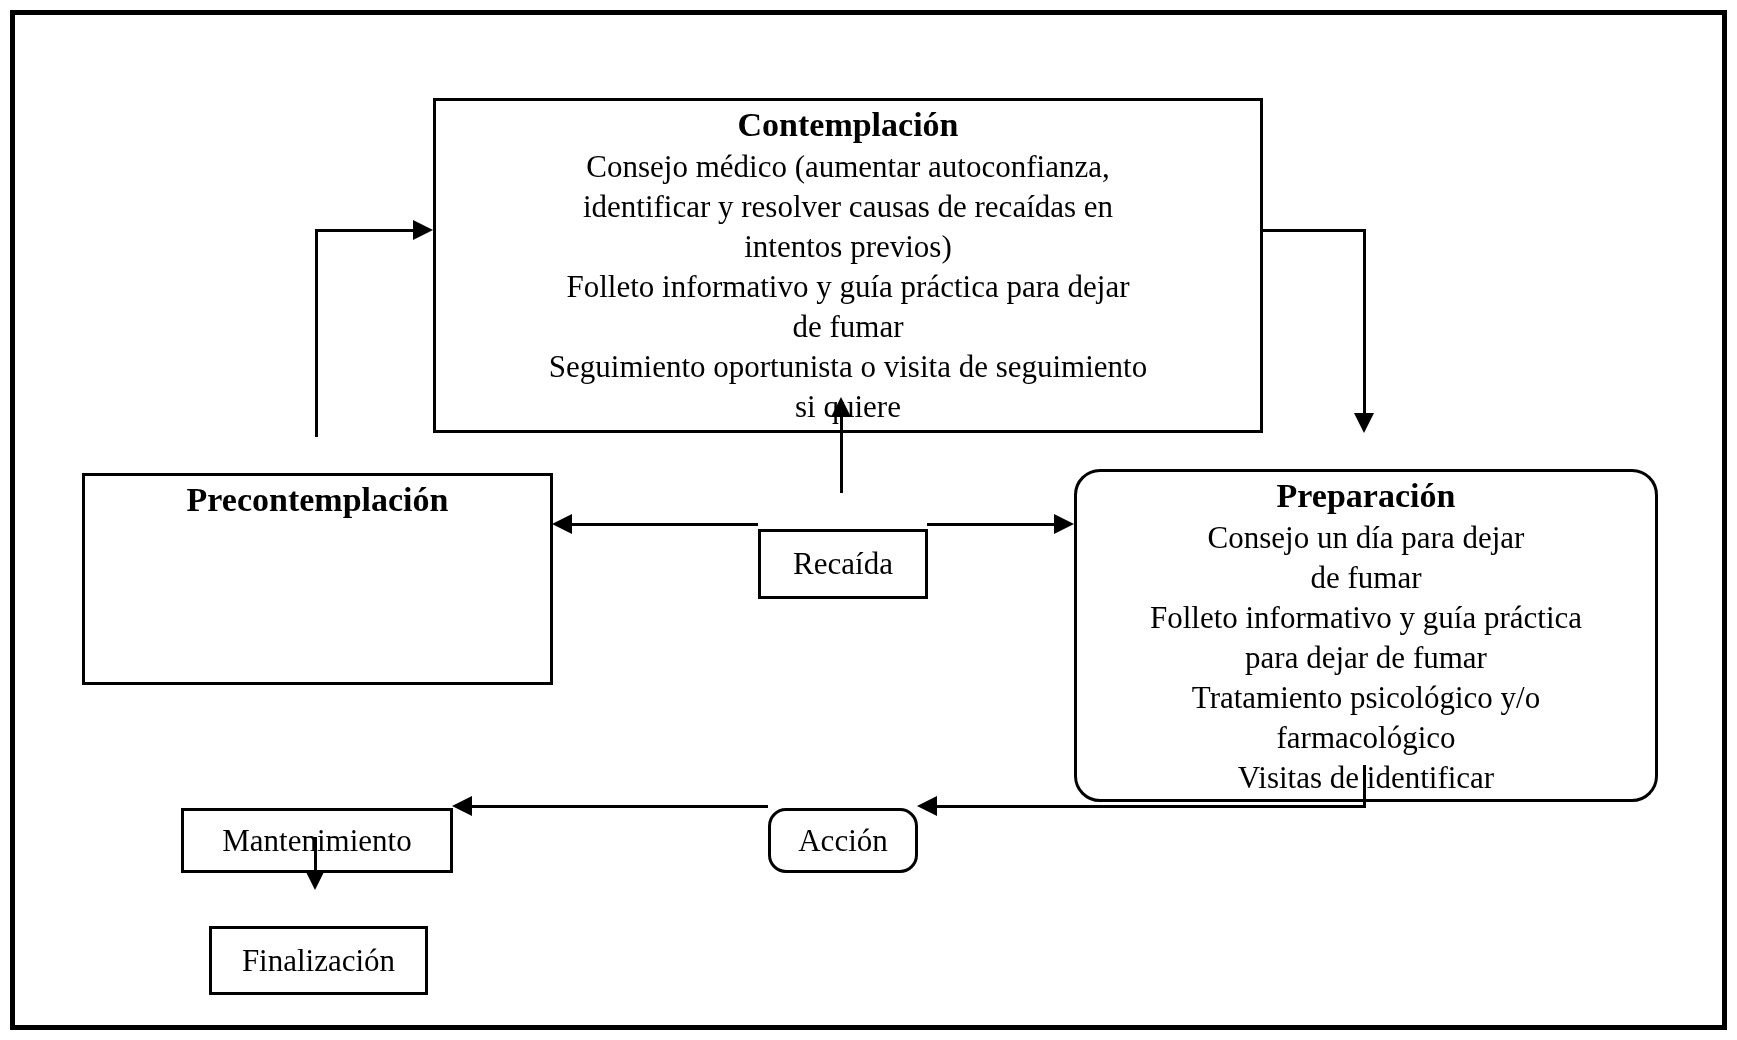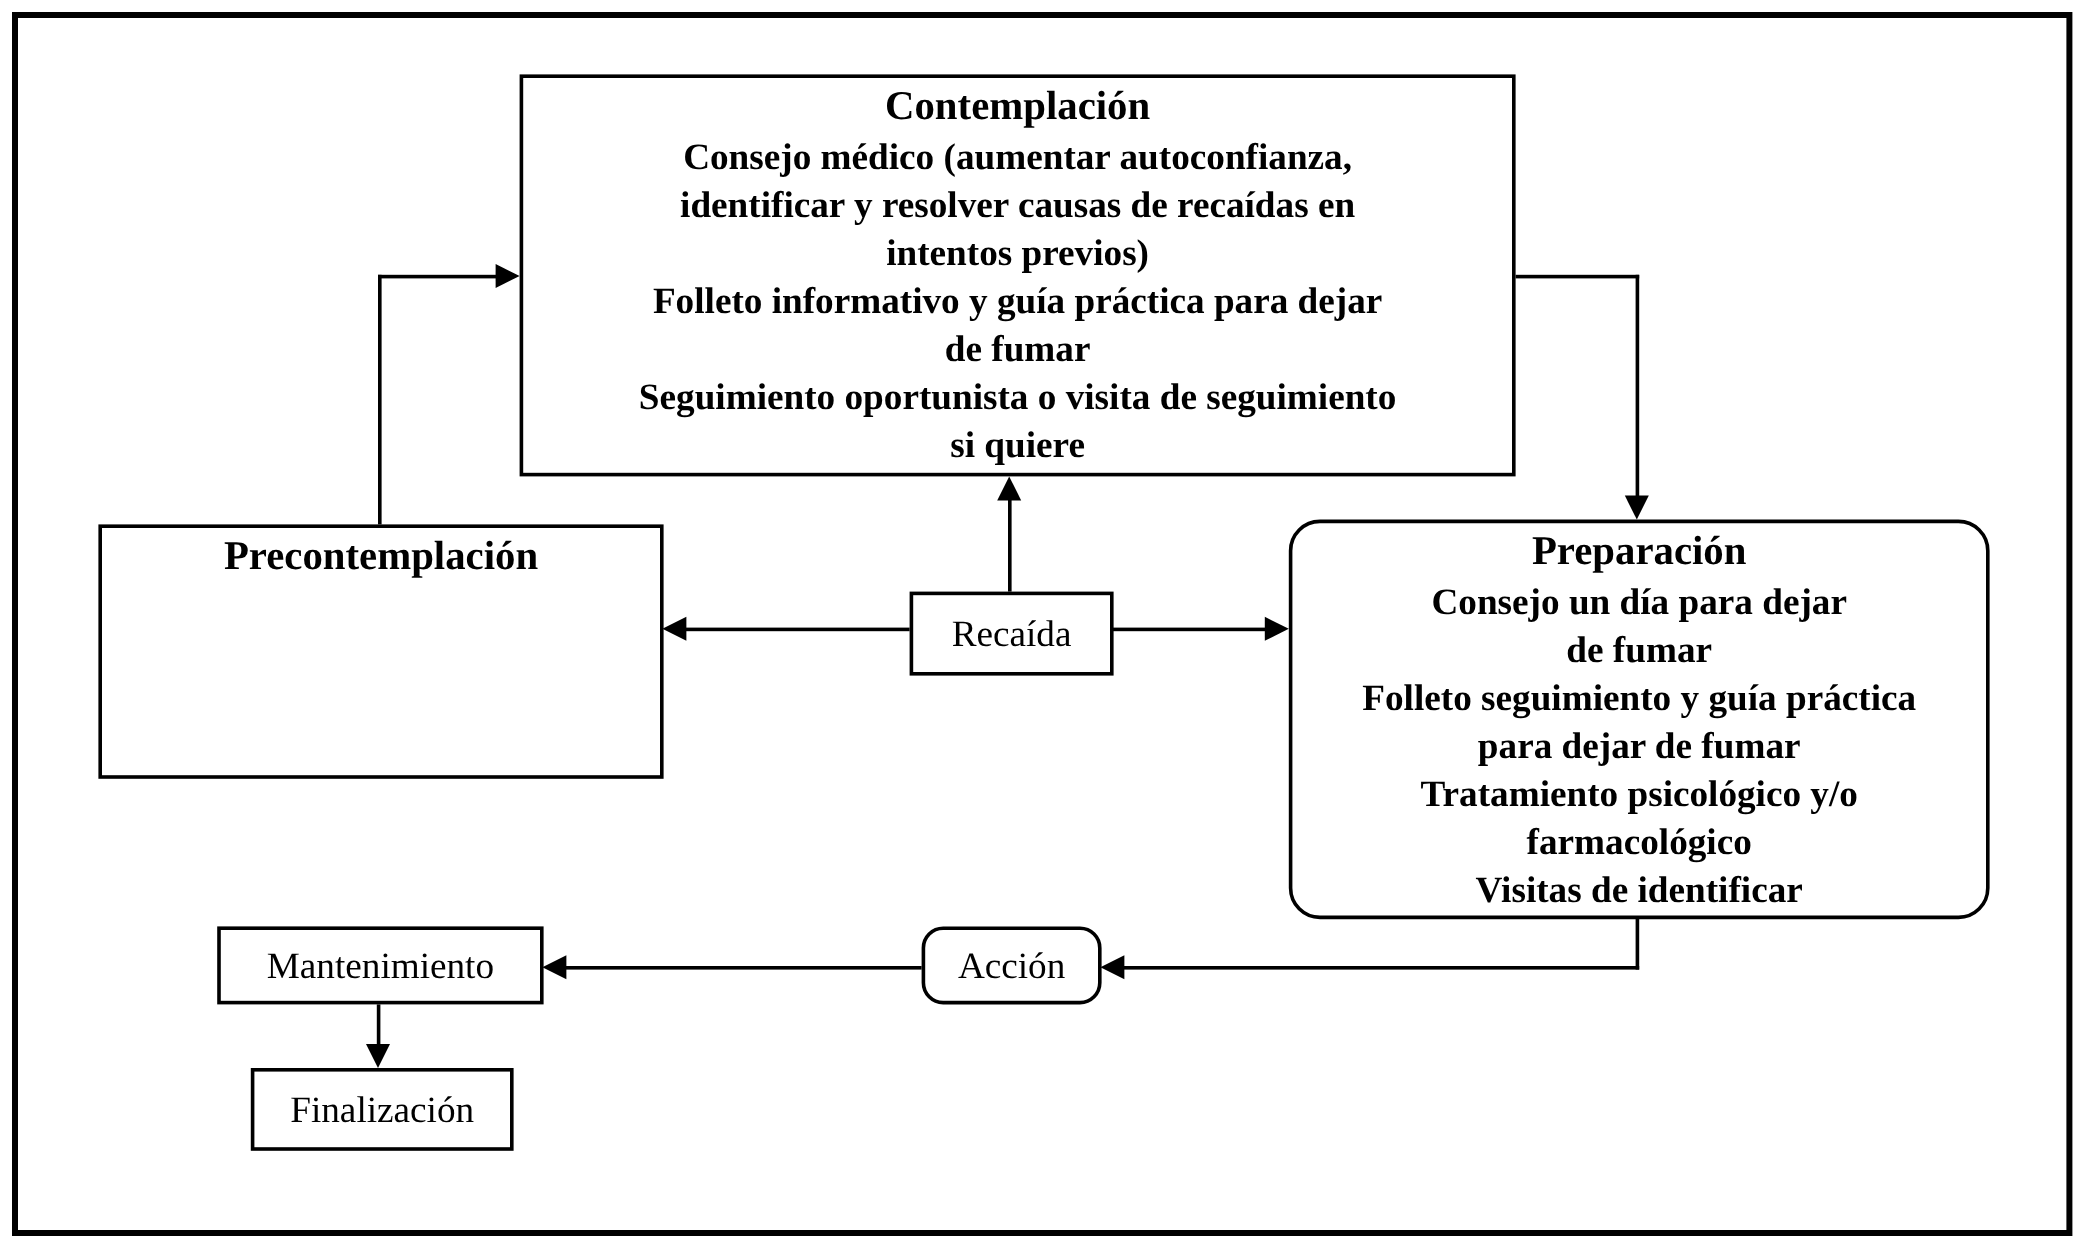--- a/index.html
+++ b/index.html
@@ -24,6 +24,7 @@
     background: #ffffff;
     text-align: center;
     padding-top: 2px;
+    margin-top: 36px;
   }
   .box-title {
     font-weight: bold;

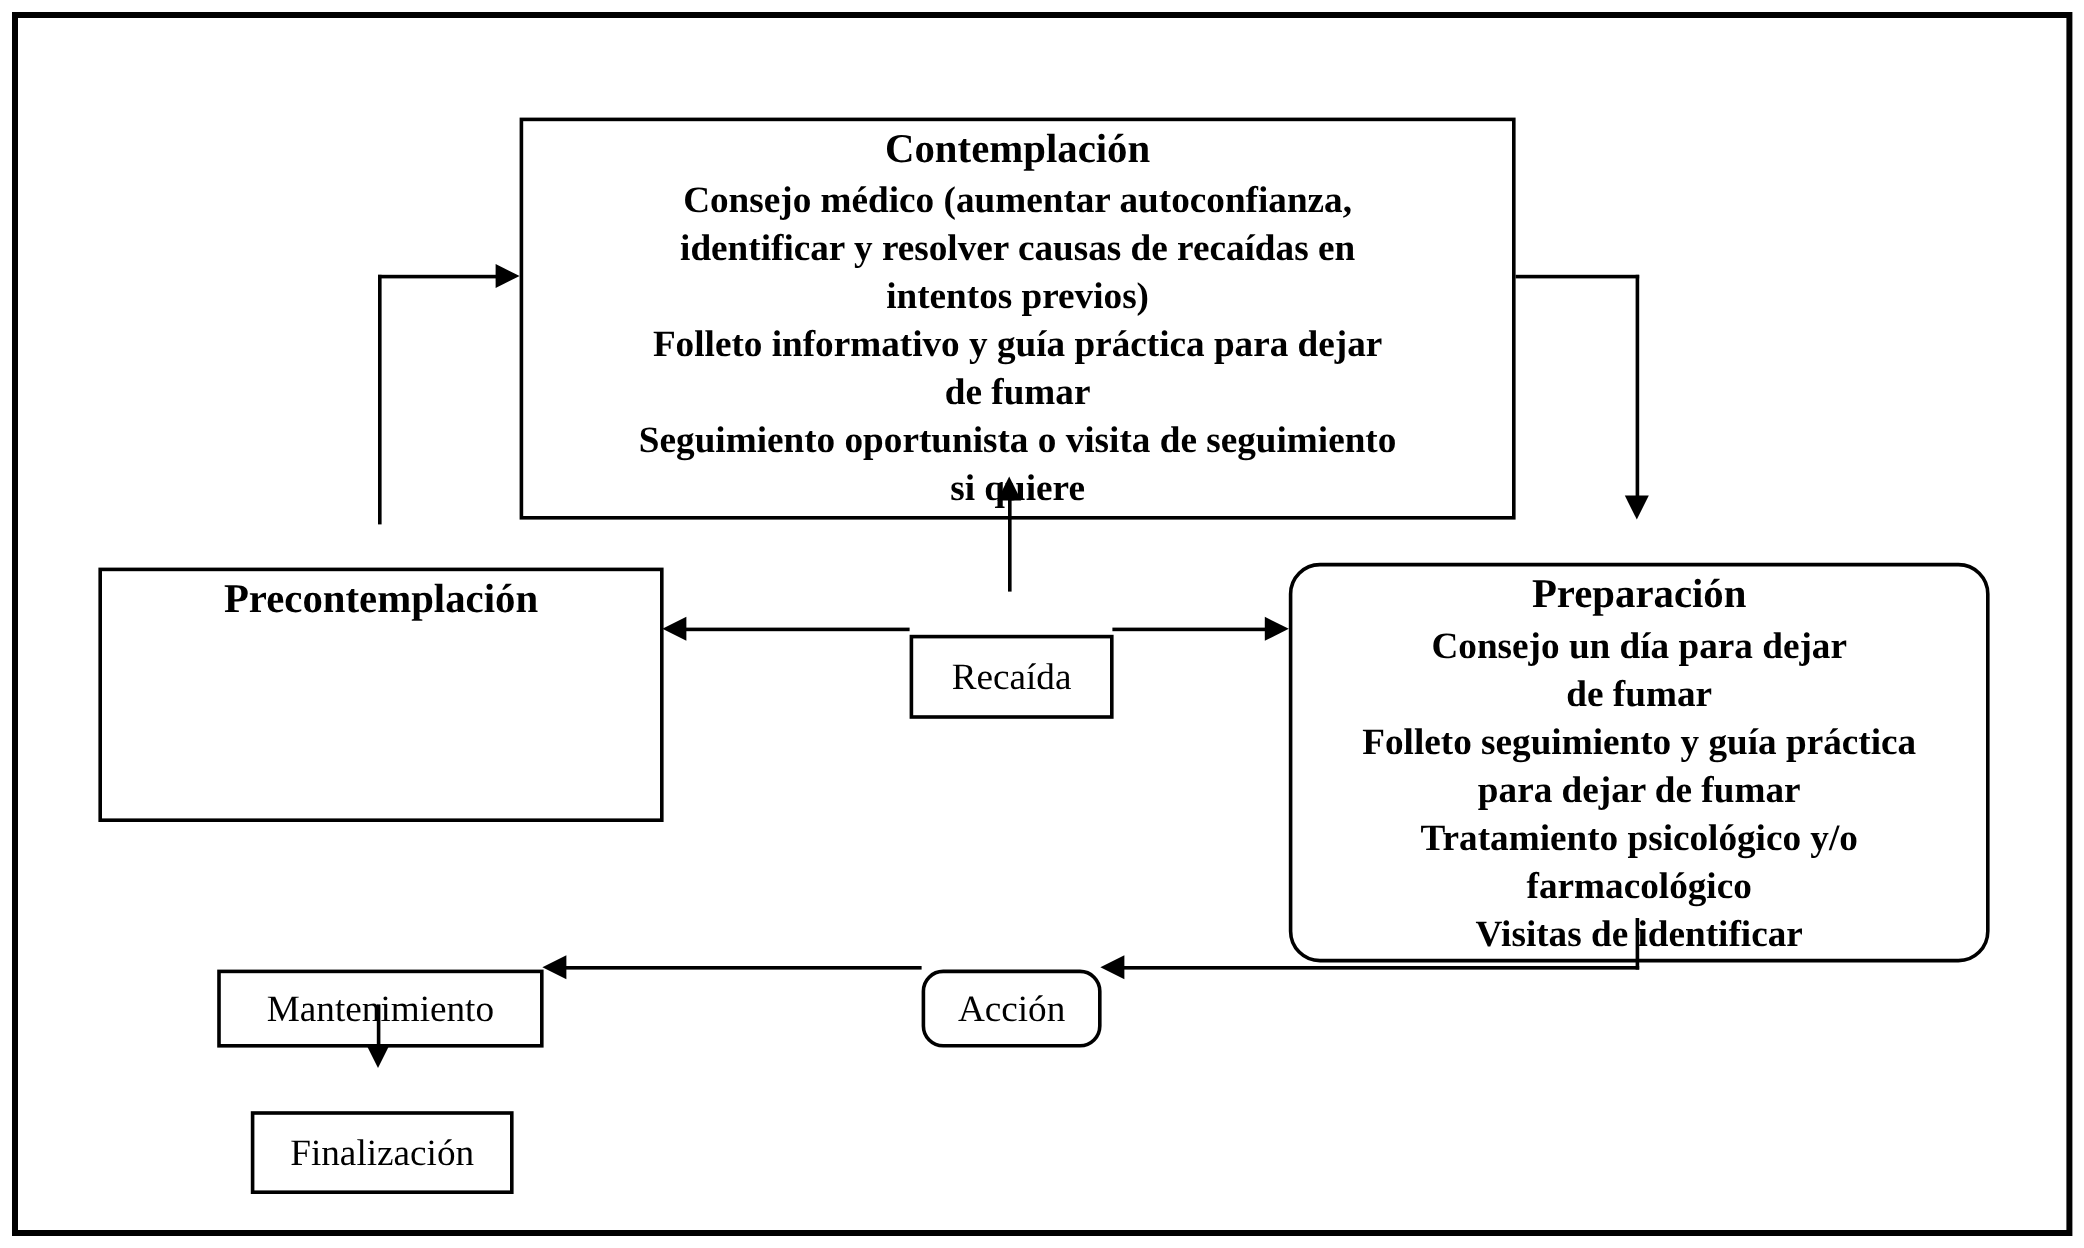--- a/index.html
+++ b/index.html
@@ -36,7 +36,6 @@
     font-size: 31px;
     line-height: 40px;
     white-space: nowrap;
-    font-weight: bold;
   }
   .small {
     display: flex;

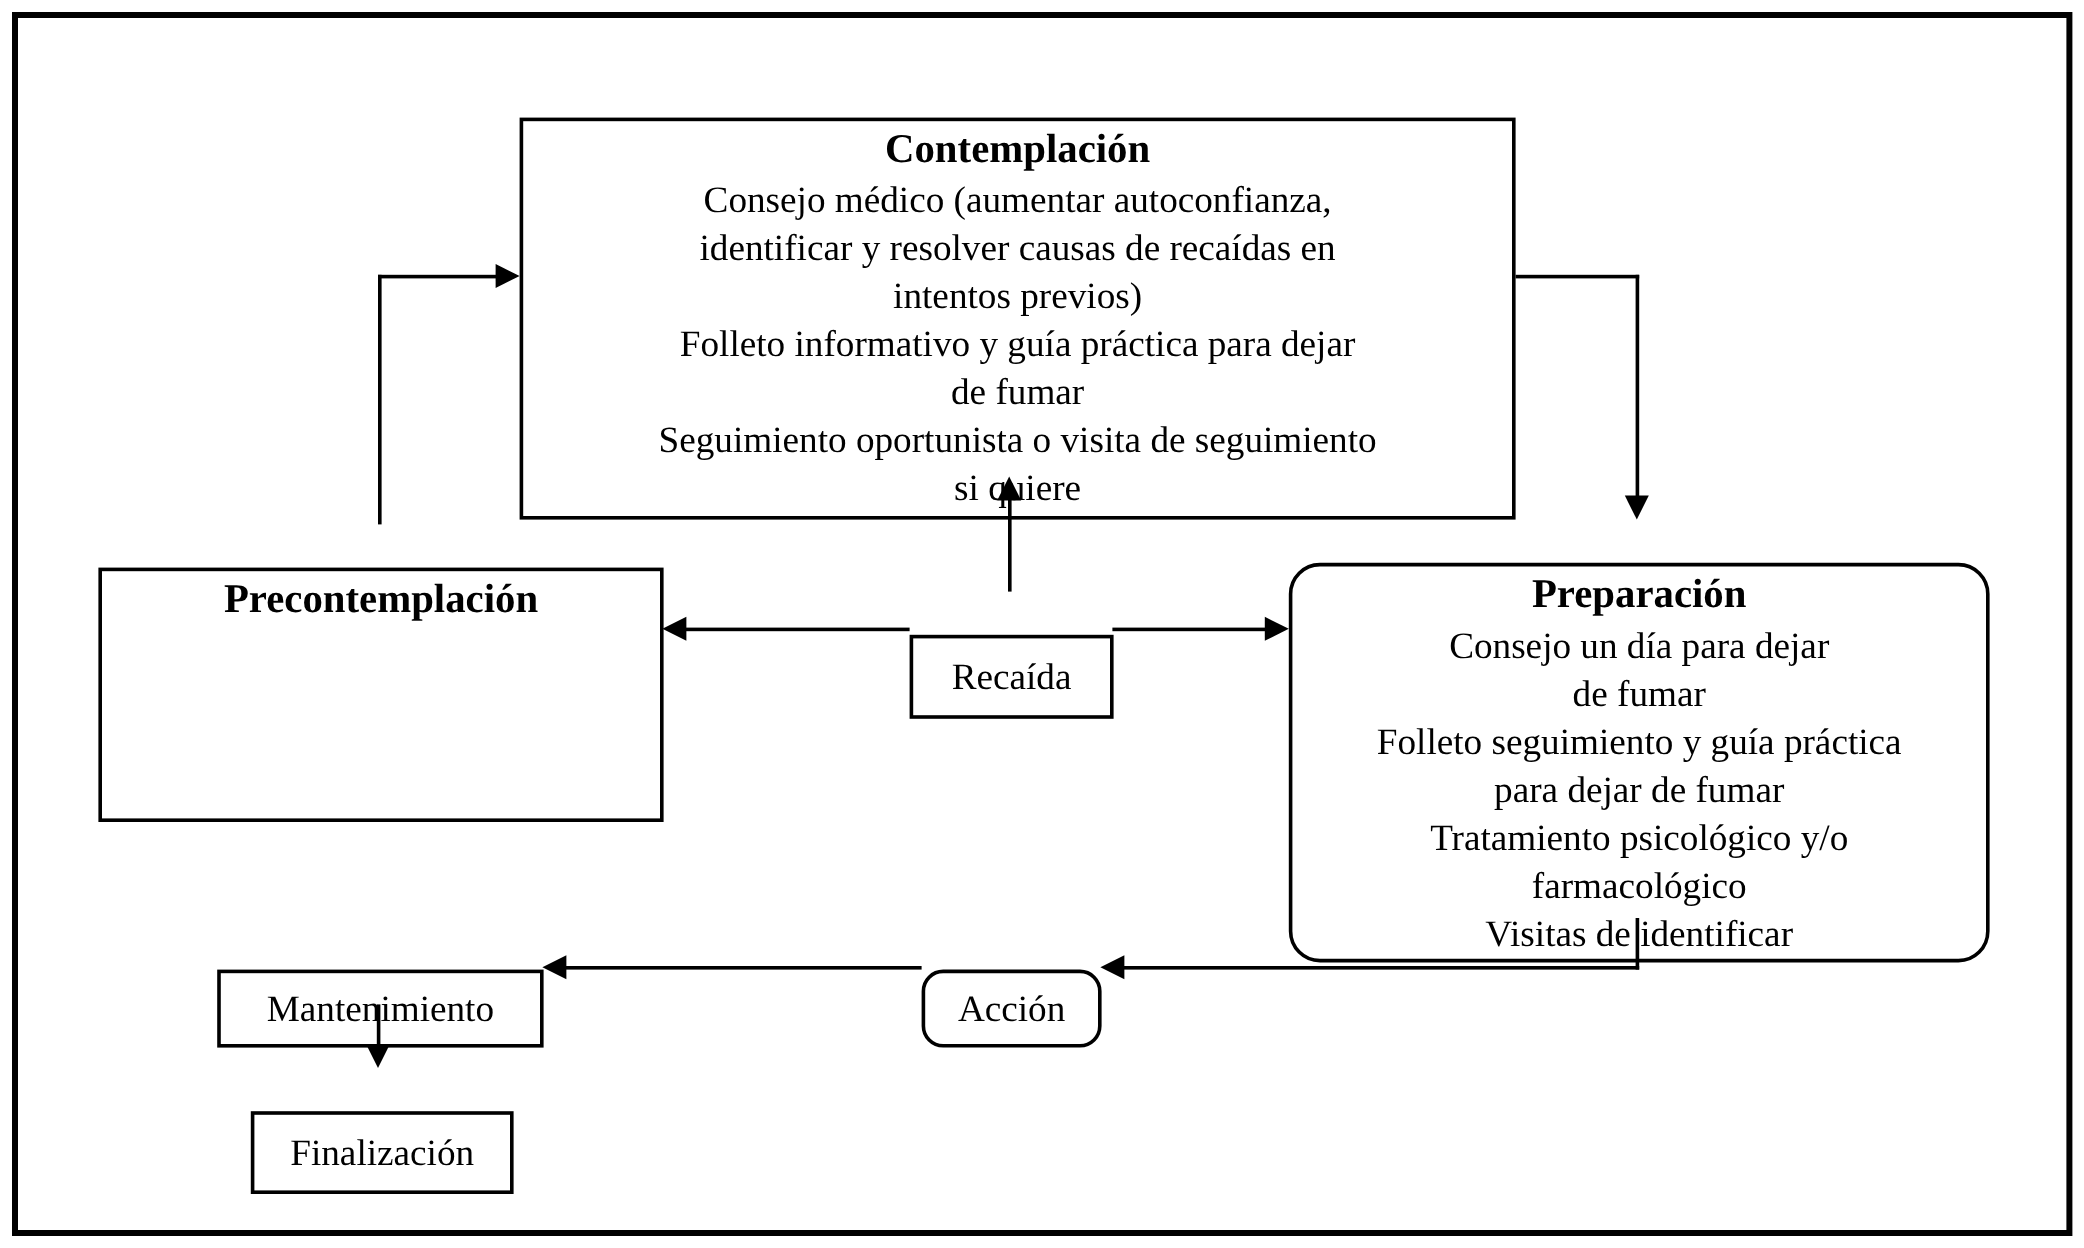--- a/index.html
+++ b/index.html
@@ -114,7 +114,7 @@
     <div class="box-lines">
         <div class="line">Consejo un día para dejar</div>
         <div class="line">de fumar</div>
-        <div class="line">Folleto seguimiento y guía práctica</div>
+        <div class="line">Folleto informativo y guía práctica</div>
         <div class="line">para dejar de fumar</div>
         <div class="line">Tratamiento psicológico y/o</div>
         <div class="line">farmacológico</div>

